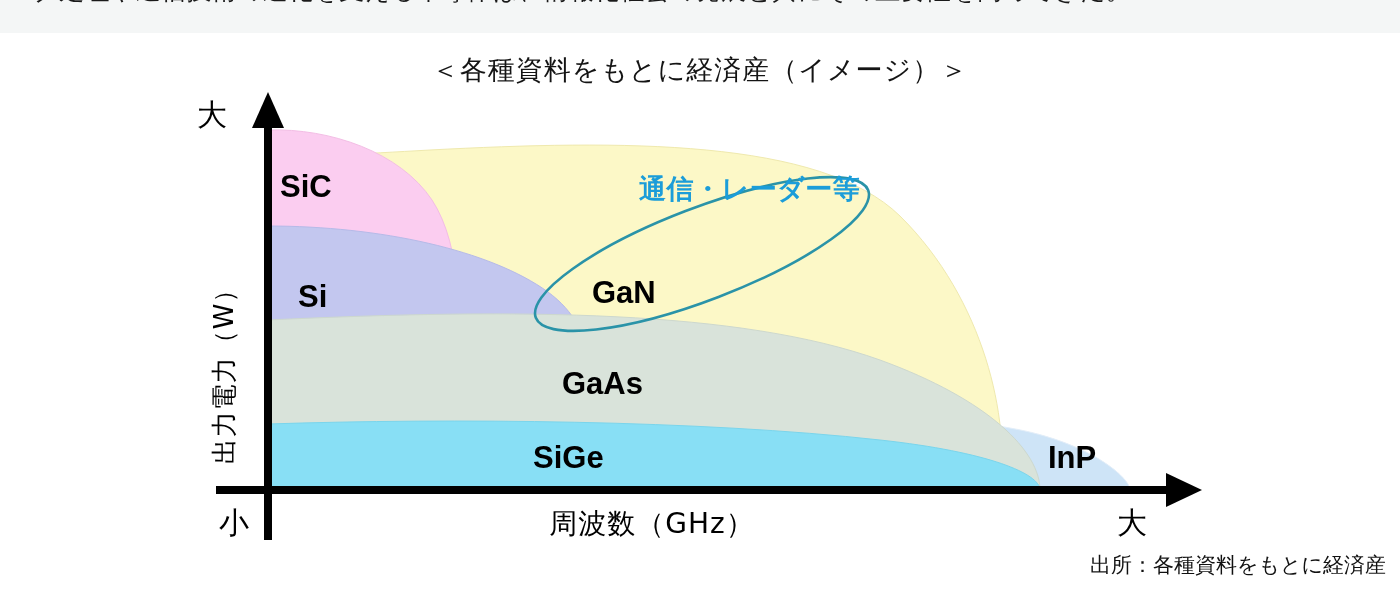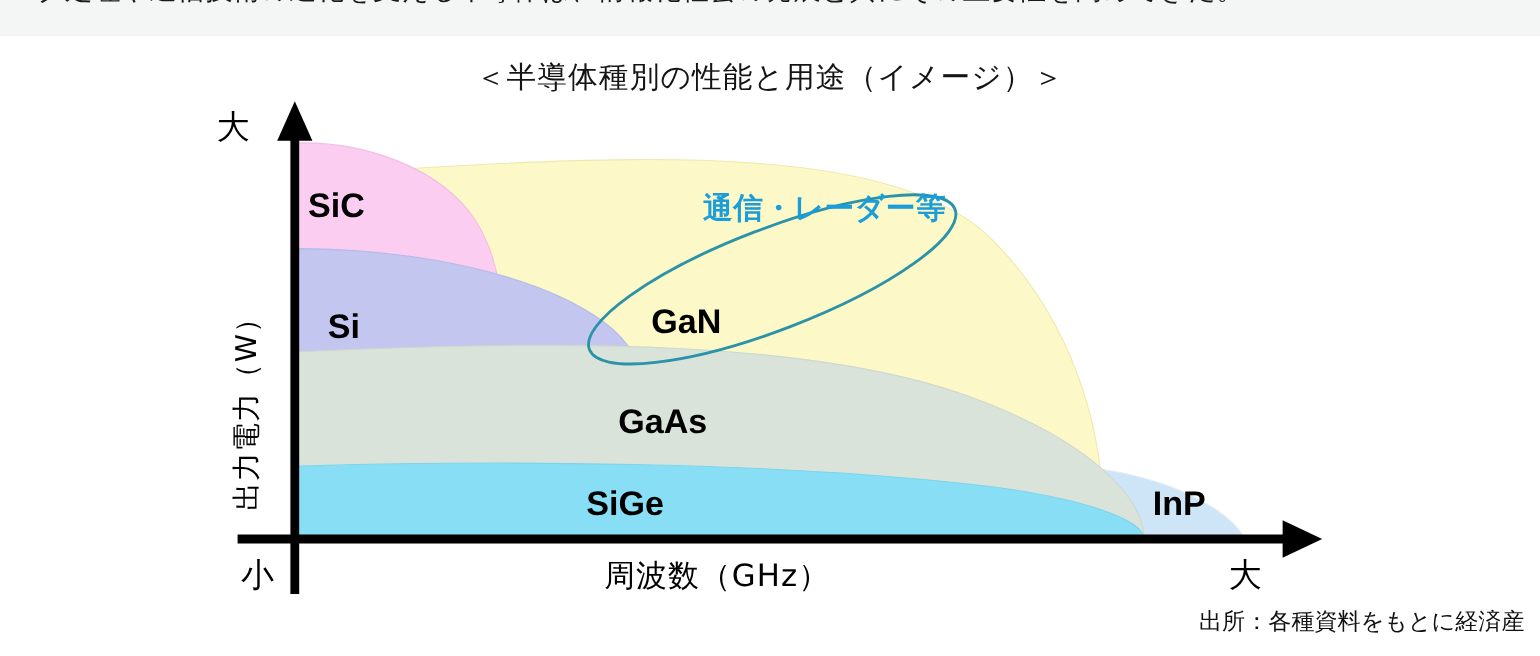--- a/index.html
+++ b/index.html
@@ -100,7 +100,7 @@
     <div id="top-strip-text">ータ処理や通信技術の進化を支える半導体は、情報化社会の発展と共にその重要性を高めてきた。</div>
   </div>
 
-  <div id="chart-title">＜半導体種別の性能と用途（イメージ）＞</div>
+  <div id="chart-title">＜各種資料をもとに経済産（イメージ）＞</div>
 
   <svg id="plot" viewBox="0 0 1400 596">
     <defs>

